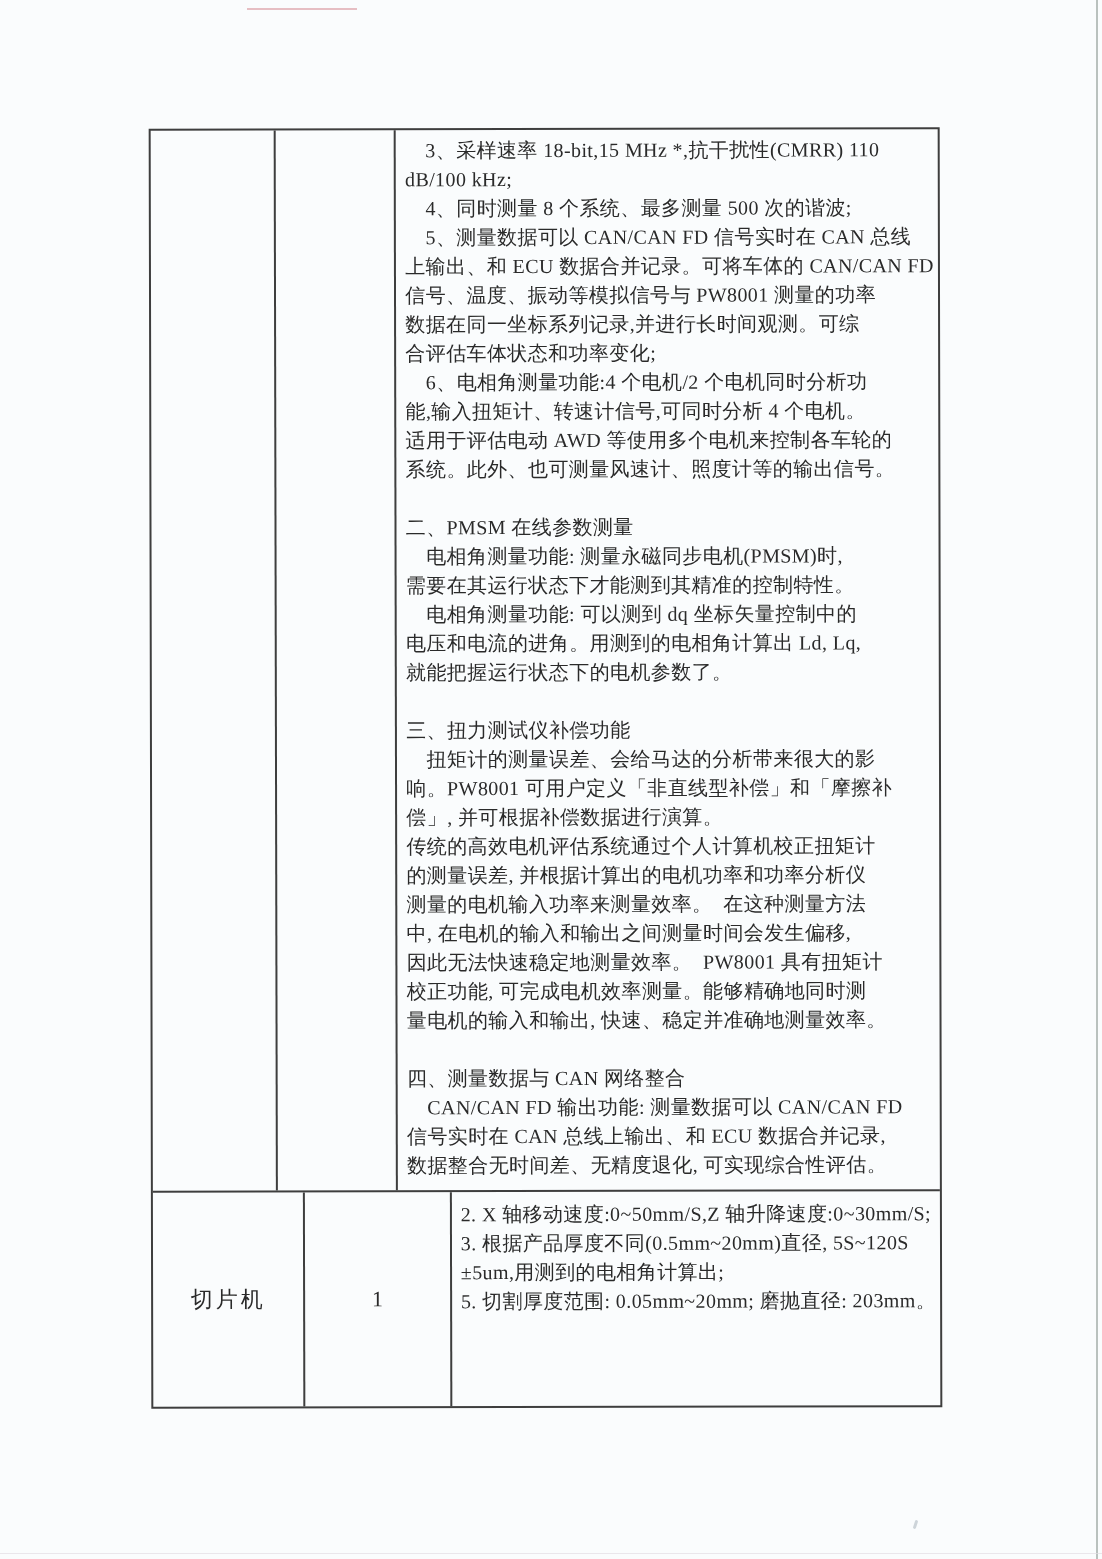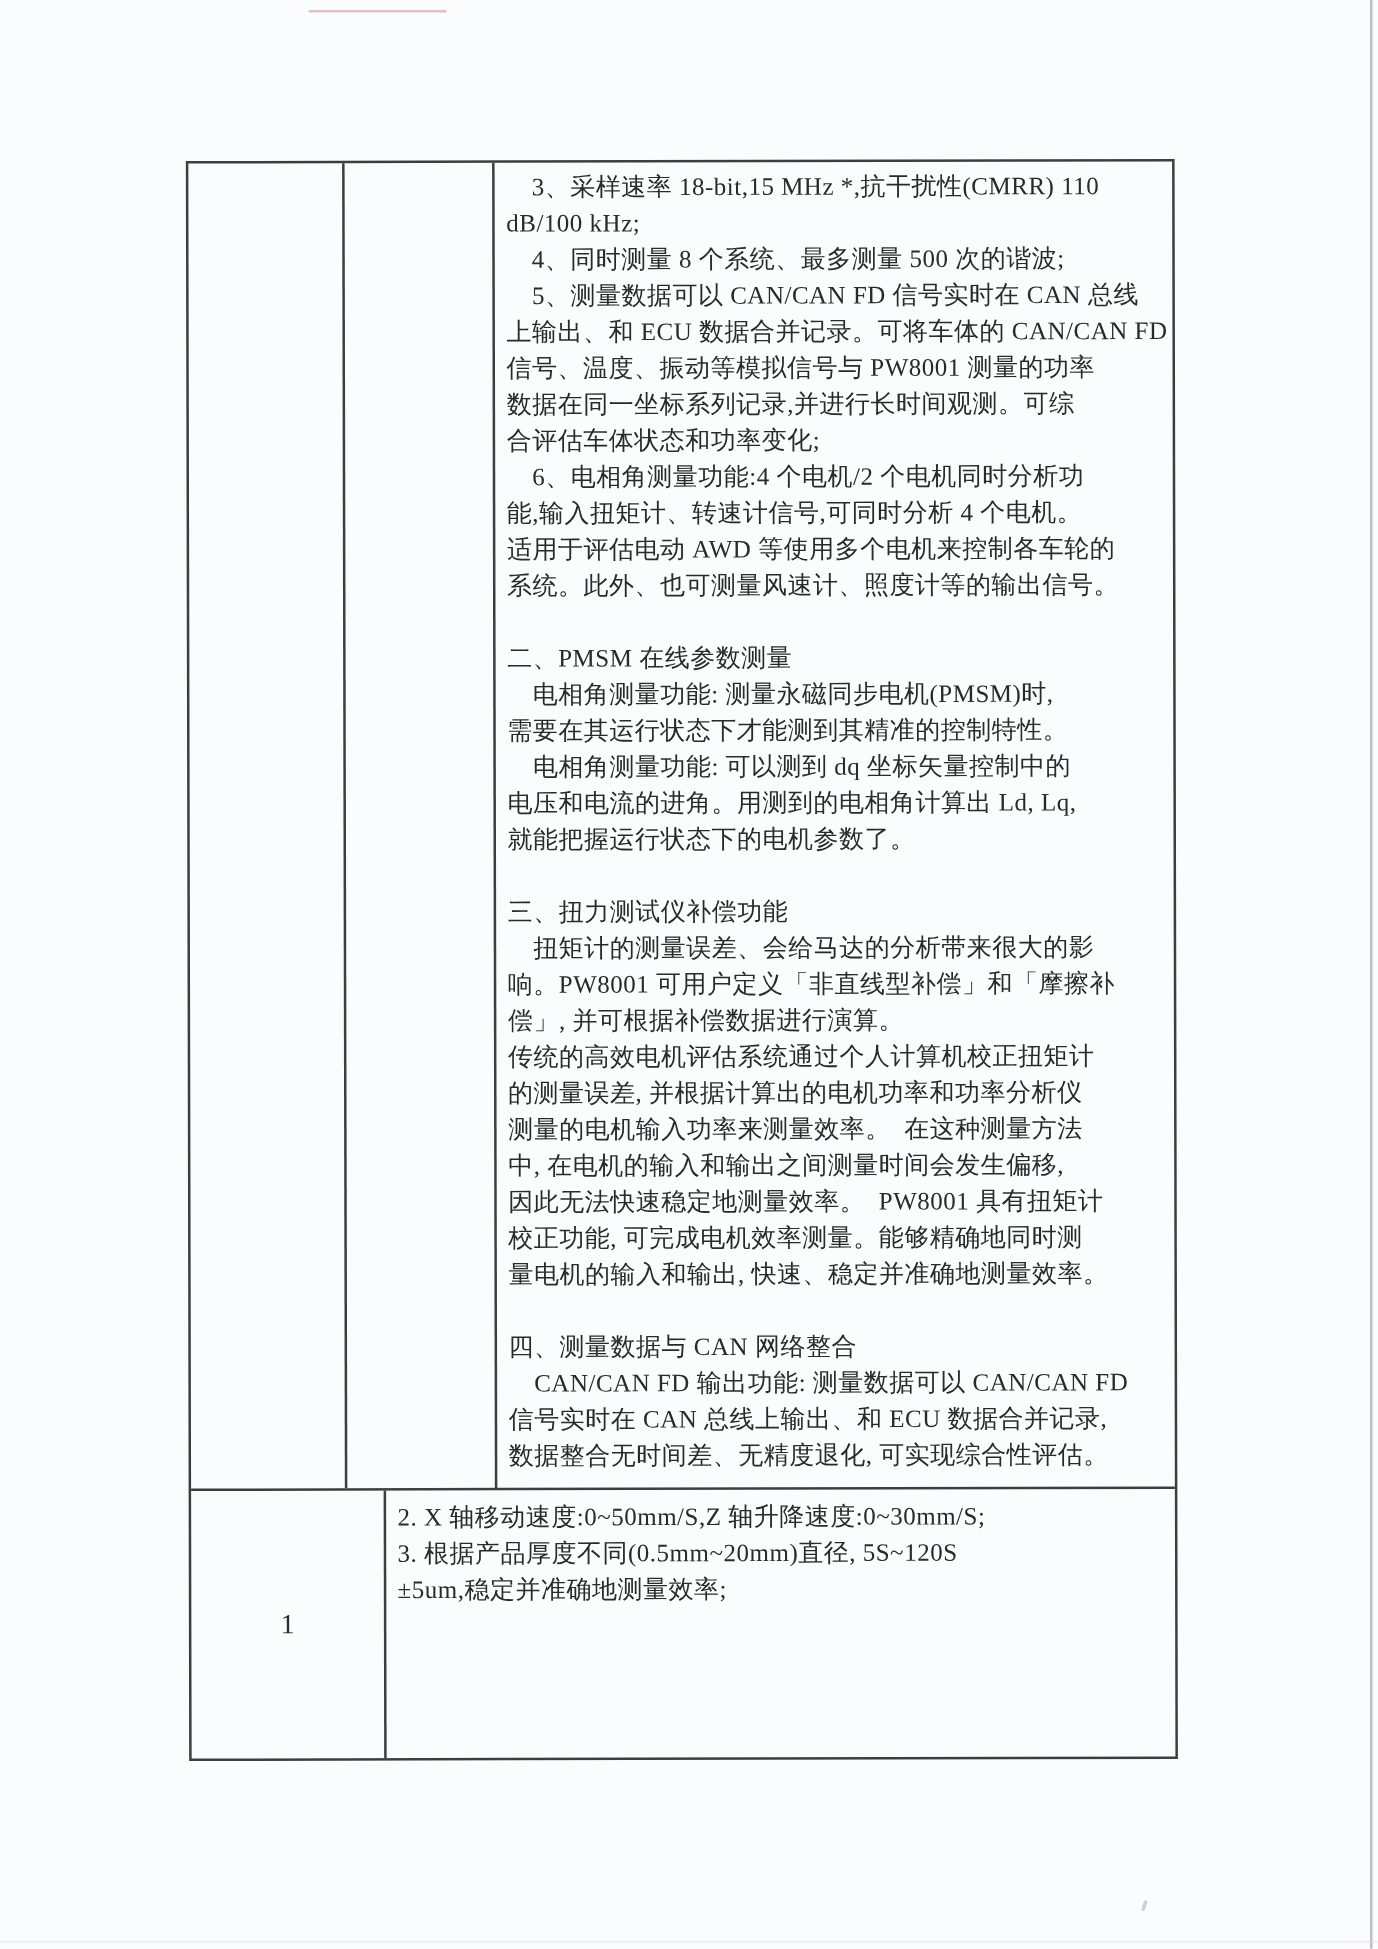--- a/index.html
+++ b/index.html
@@ -114,7 +114,7 @@
       <div class="cell c3 spec">
           <div class="line">2. X 轴移动速度:0~50mm/S,Z 轴升降速度:0~30mm/S;</div>
           <div class="line">3. 根据产品厚度不同(0.5mm~20mm)直径, 5S~120S</div>
-          <div class="line">±5um,稳定并准确地测量效率;</div>
+          <div class="line">±5um,用测到的电相角计算出;</div>
         </div>
     </div>
 

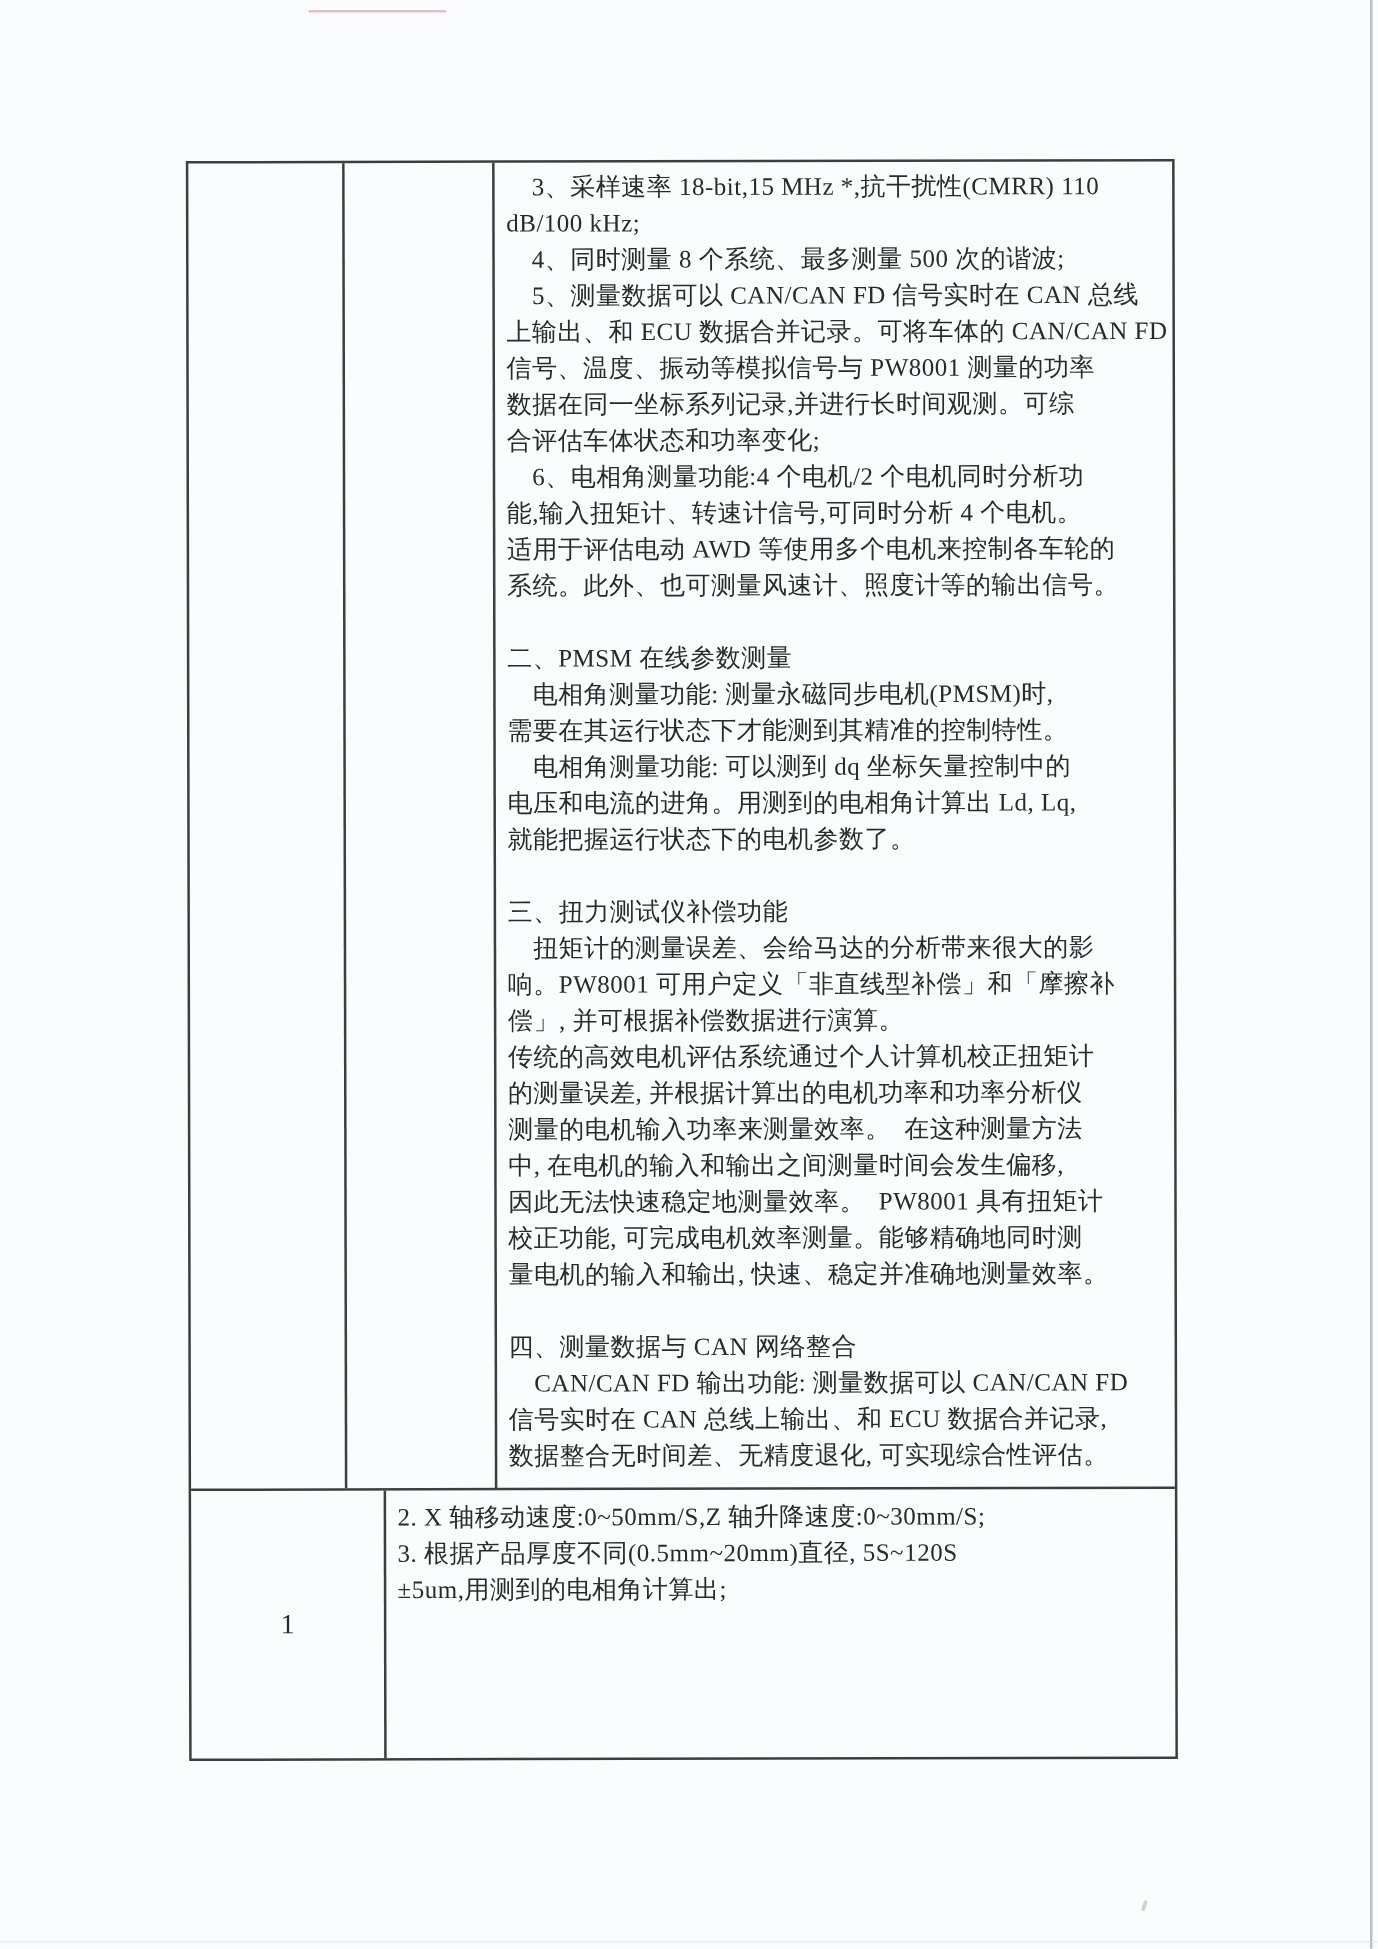--- a/index.html
+++ b/index.html
@@ -108,6 +108,9 @@
     </div>
 
     <div class="row row2">
+      <div class="cell c1">
+        <span class="device-name">切片机</span>
+      </div>
       <div class="cell c2">
         <span class="qty-value">1</span>
       </div>

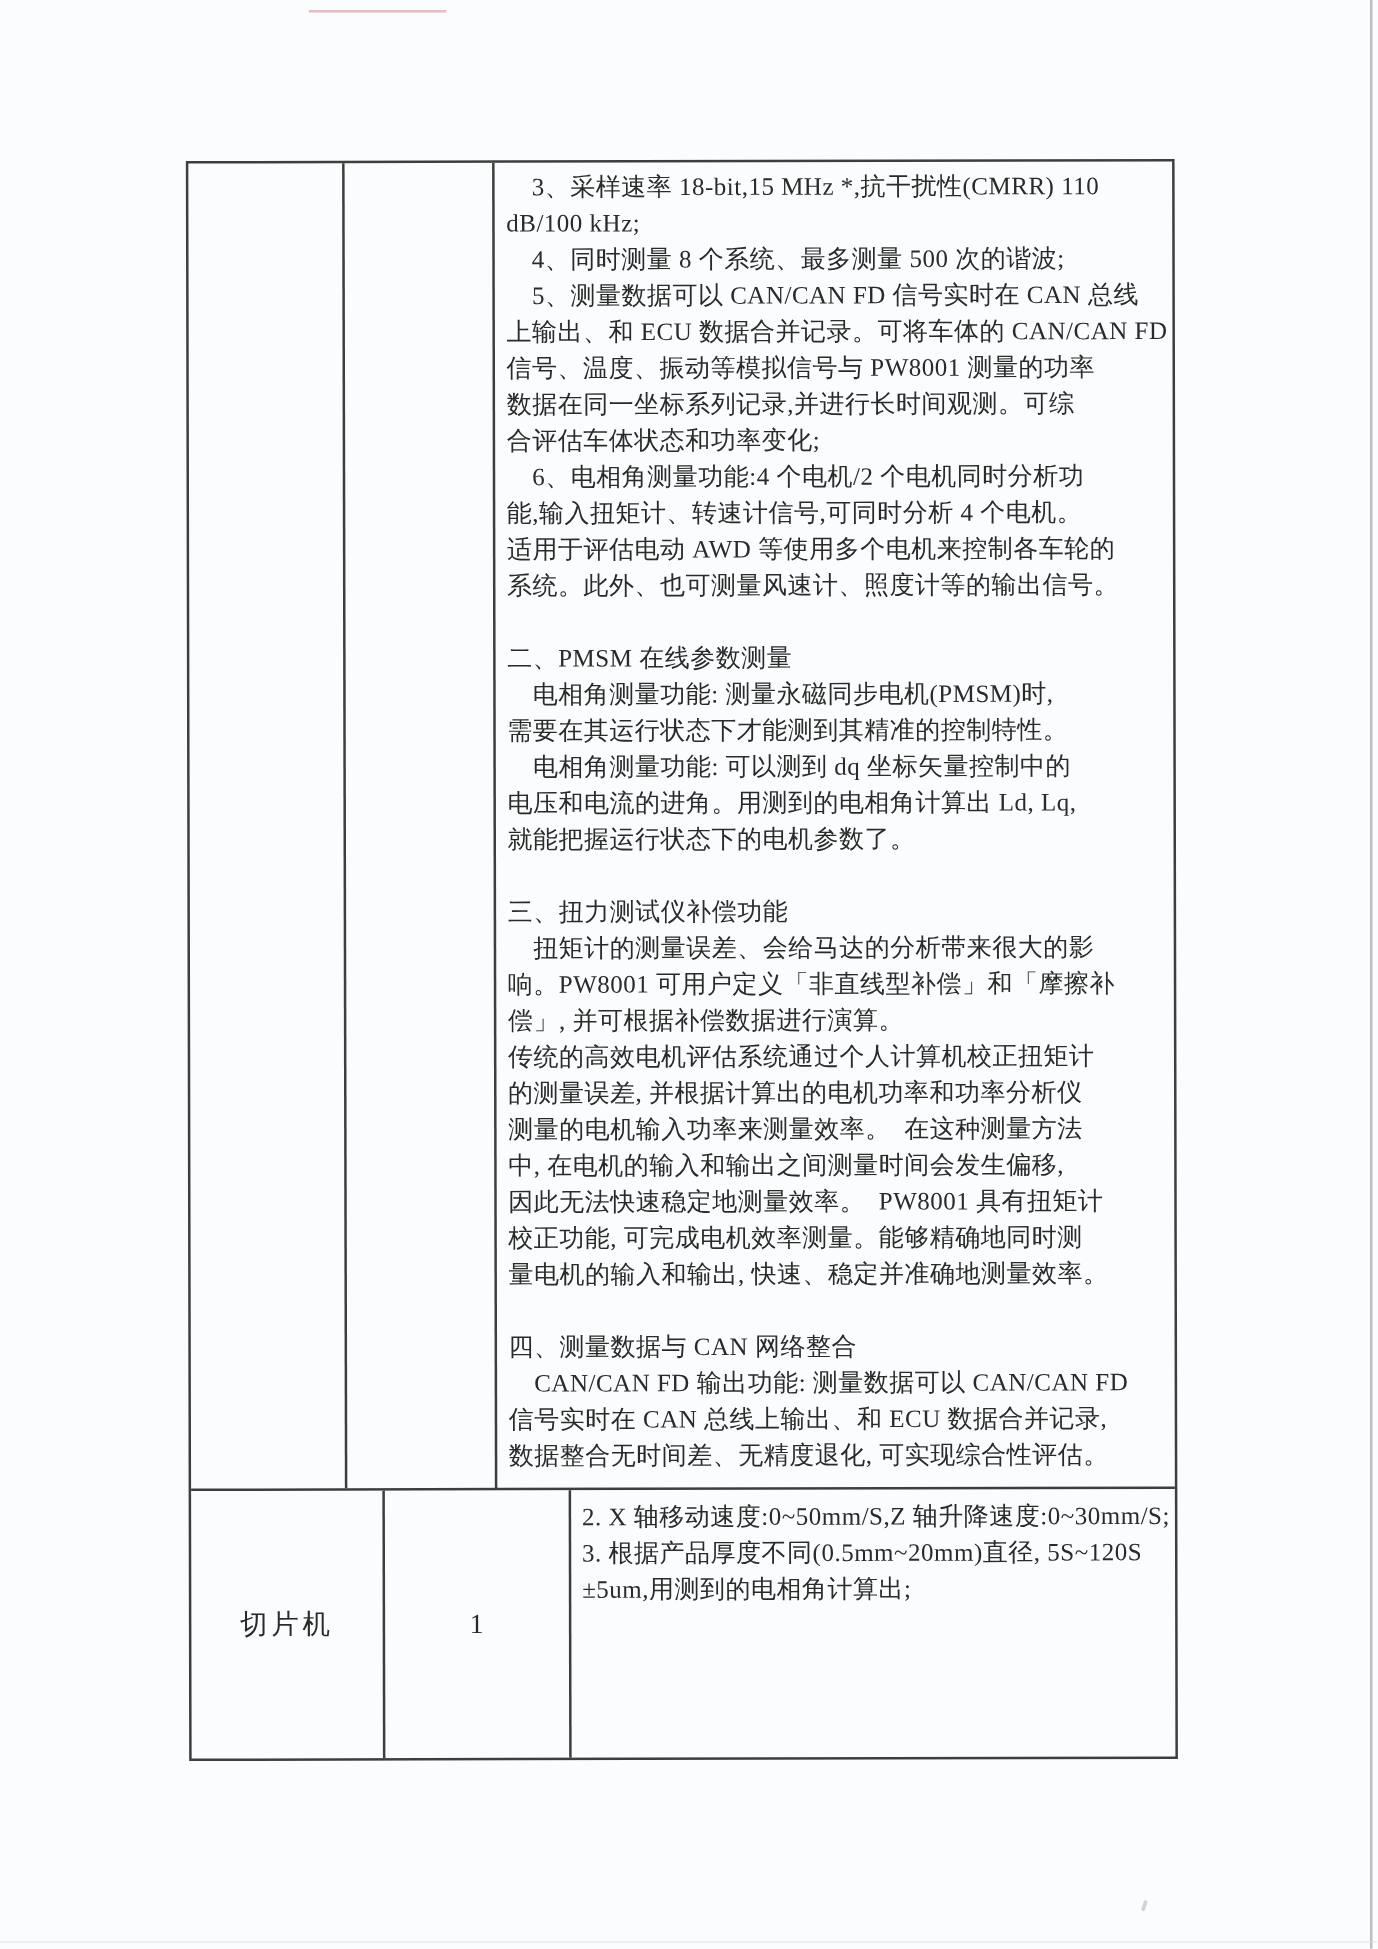--- a/index.html
+++ b/index.html
@@ -118,6 +118,7 @@
           <div class="line">2. X 轴移动速度:0~50mm/S,Z 轴升降速度:0~30mm/S;</div>
           <div class="line">3. 根据产品厚度不同(0.5mm~20mm)直径, 5S~120S</div>
           <div class="line">±5um,用测到的电相角计算出;</div>
+          <div class="line">5. 切割厚度范围: 0.05mm~20mm; 磨抛直径: 203mm。</div>
         </div>
     </div>
 

